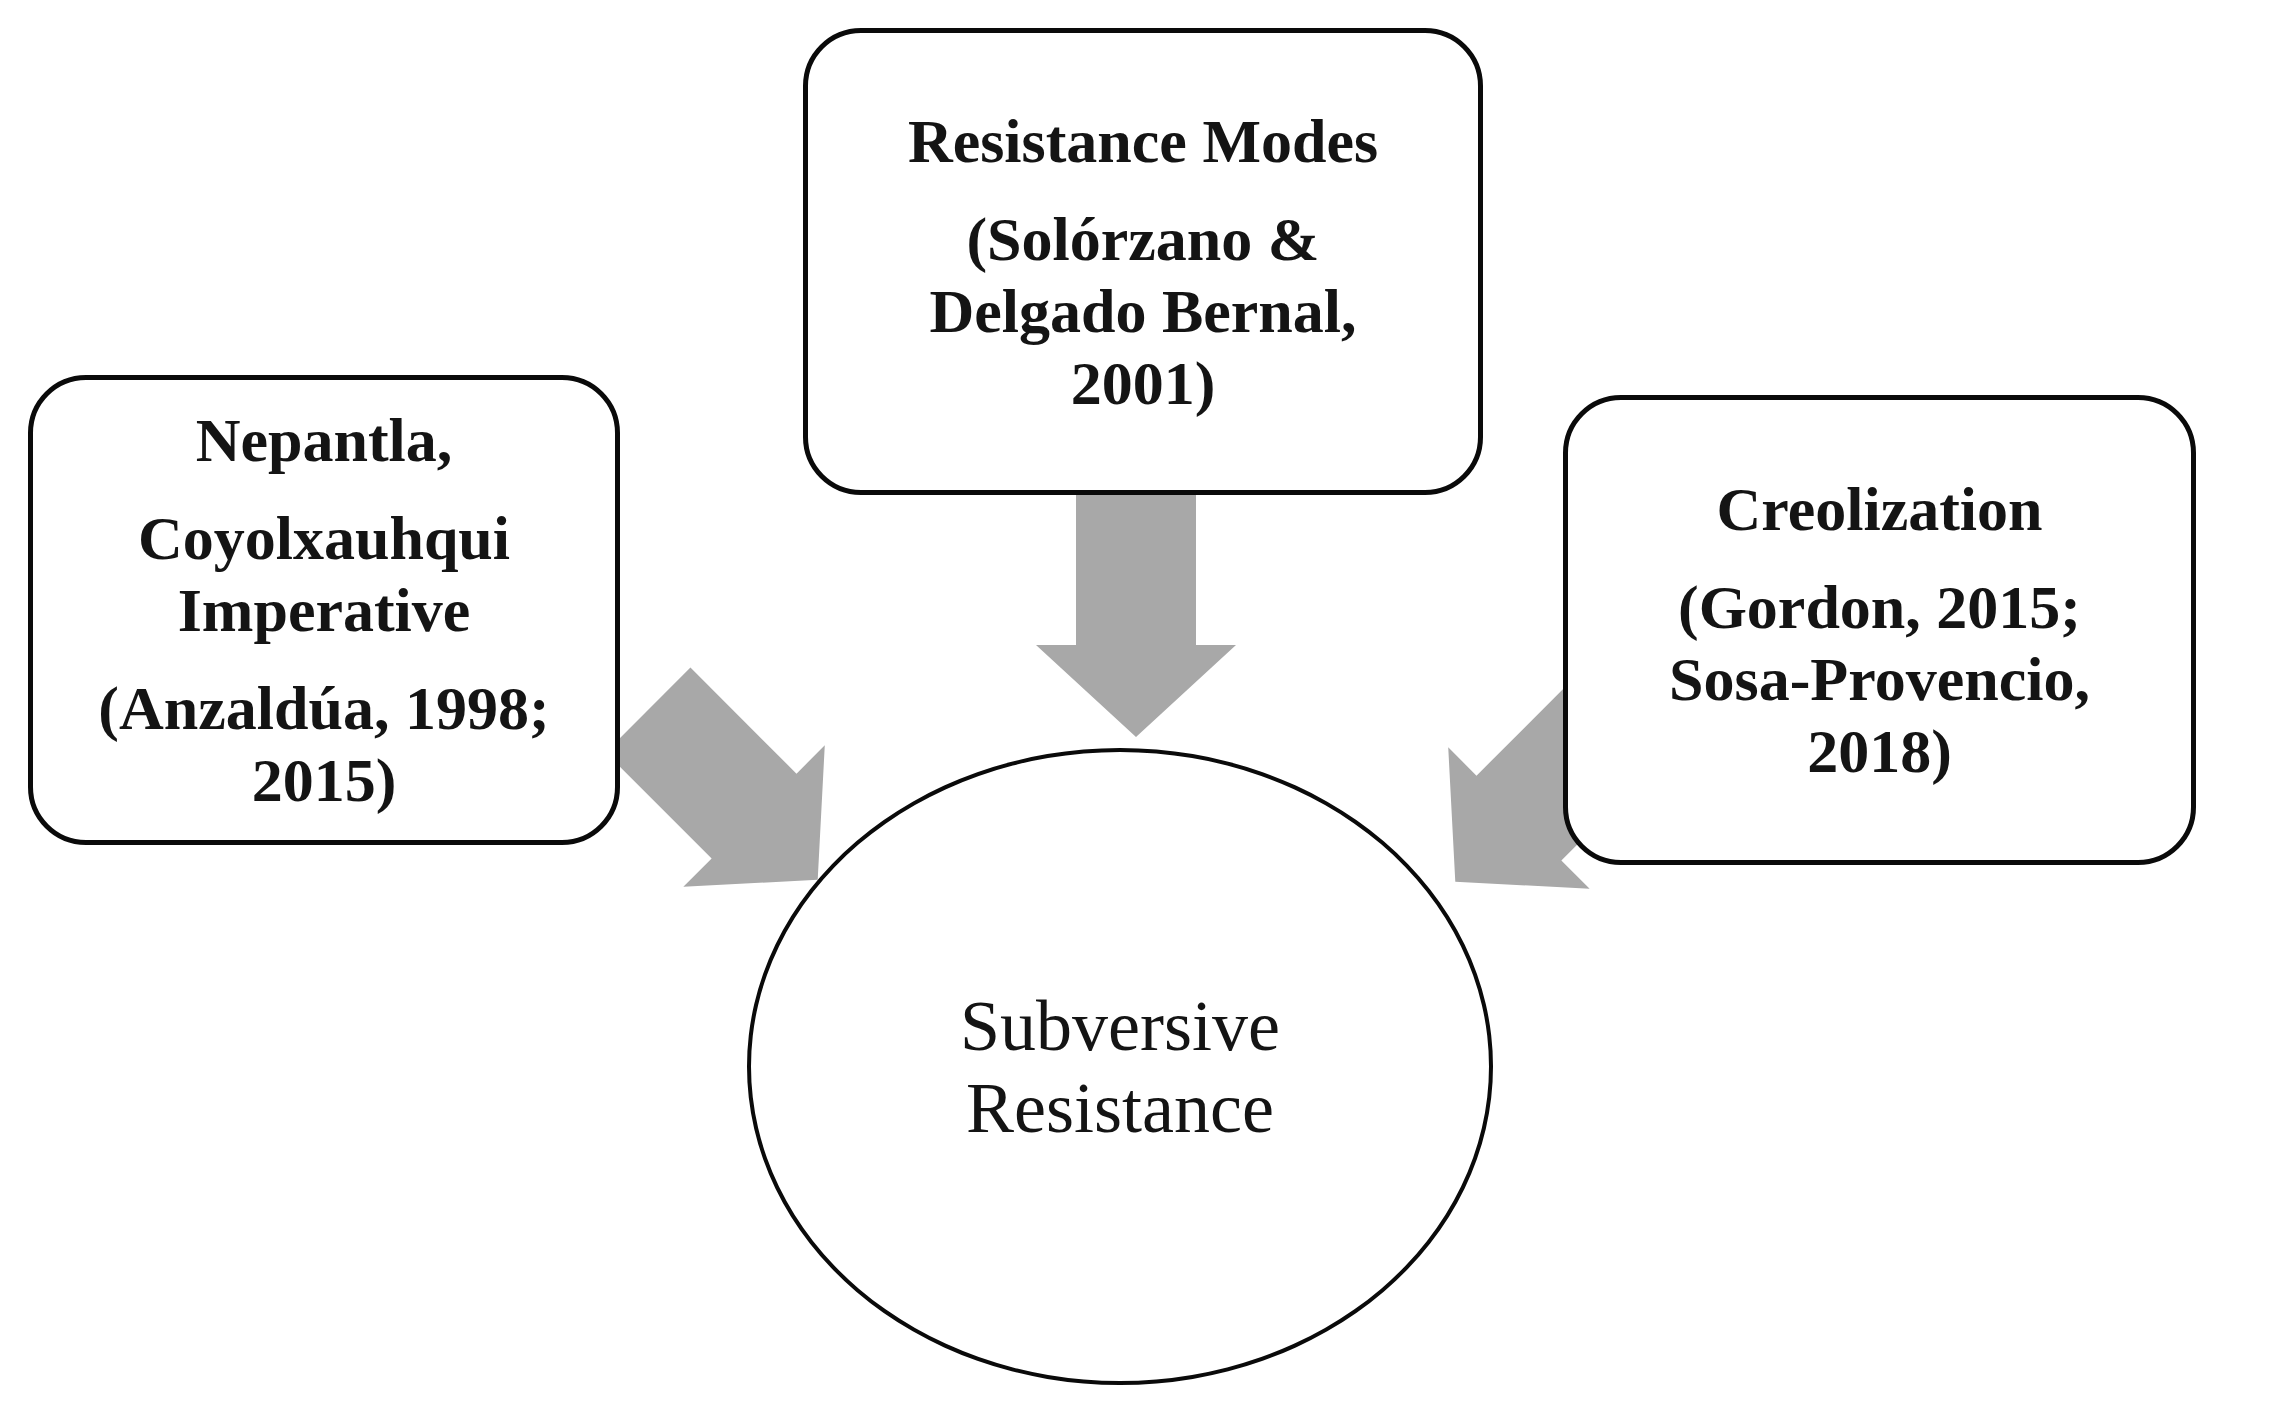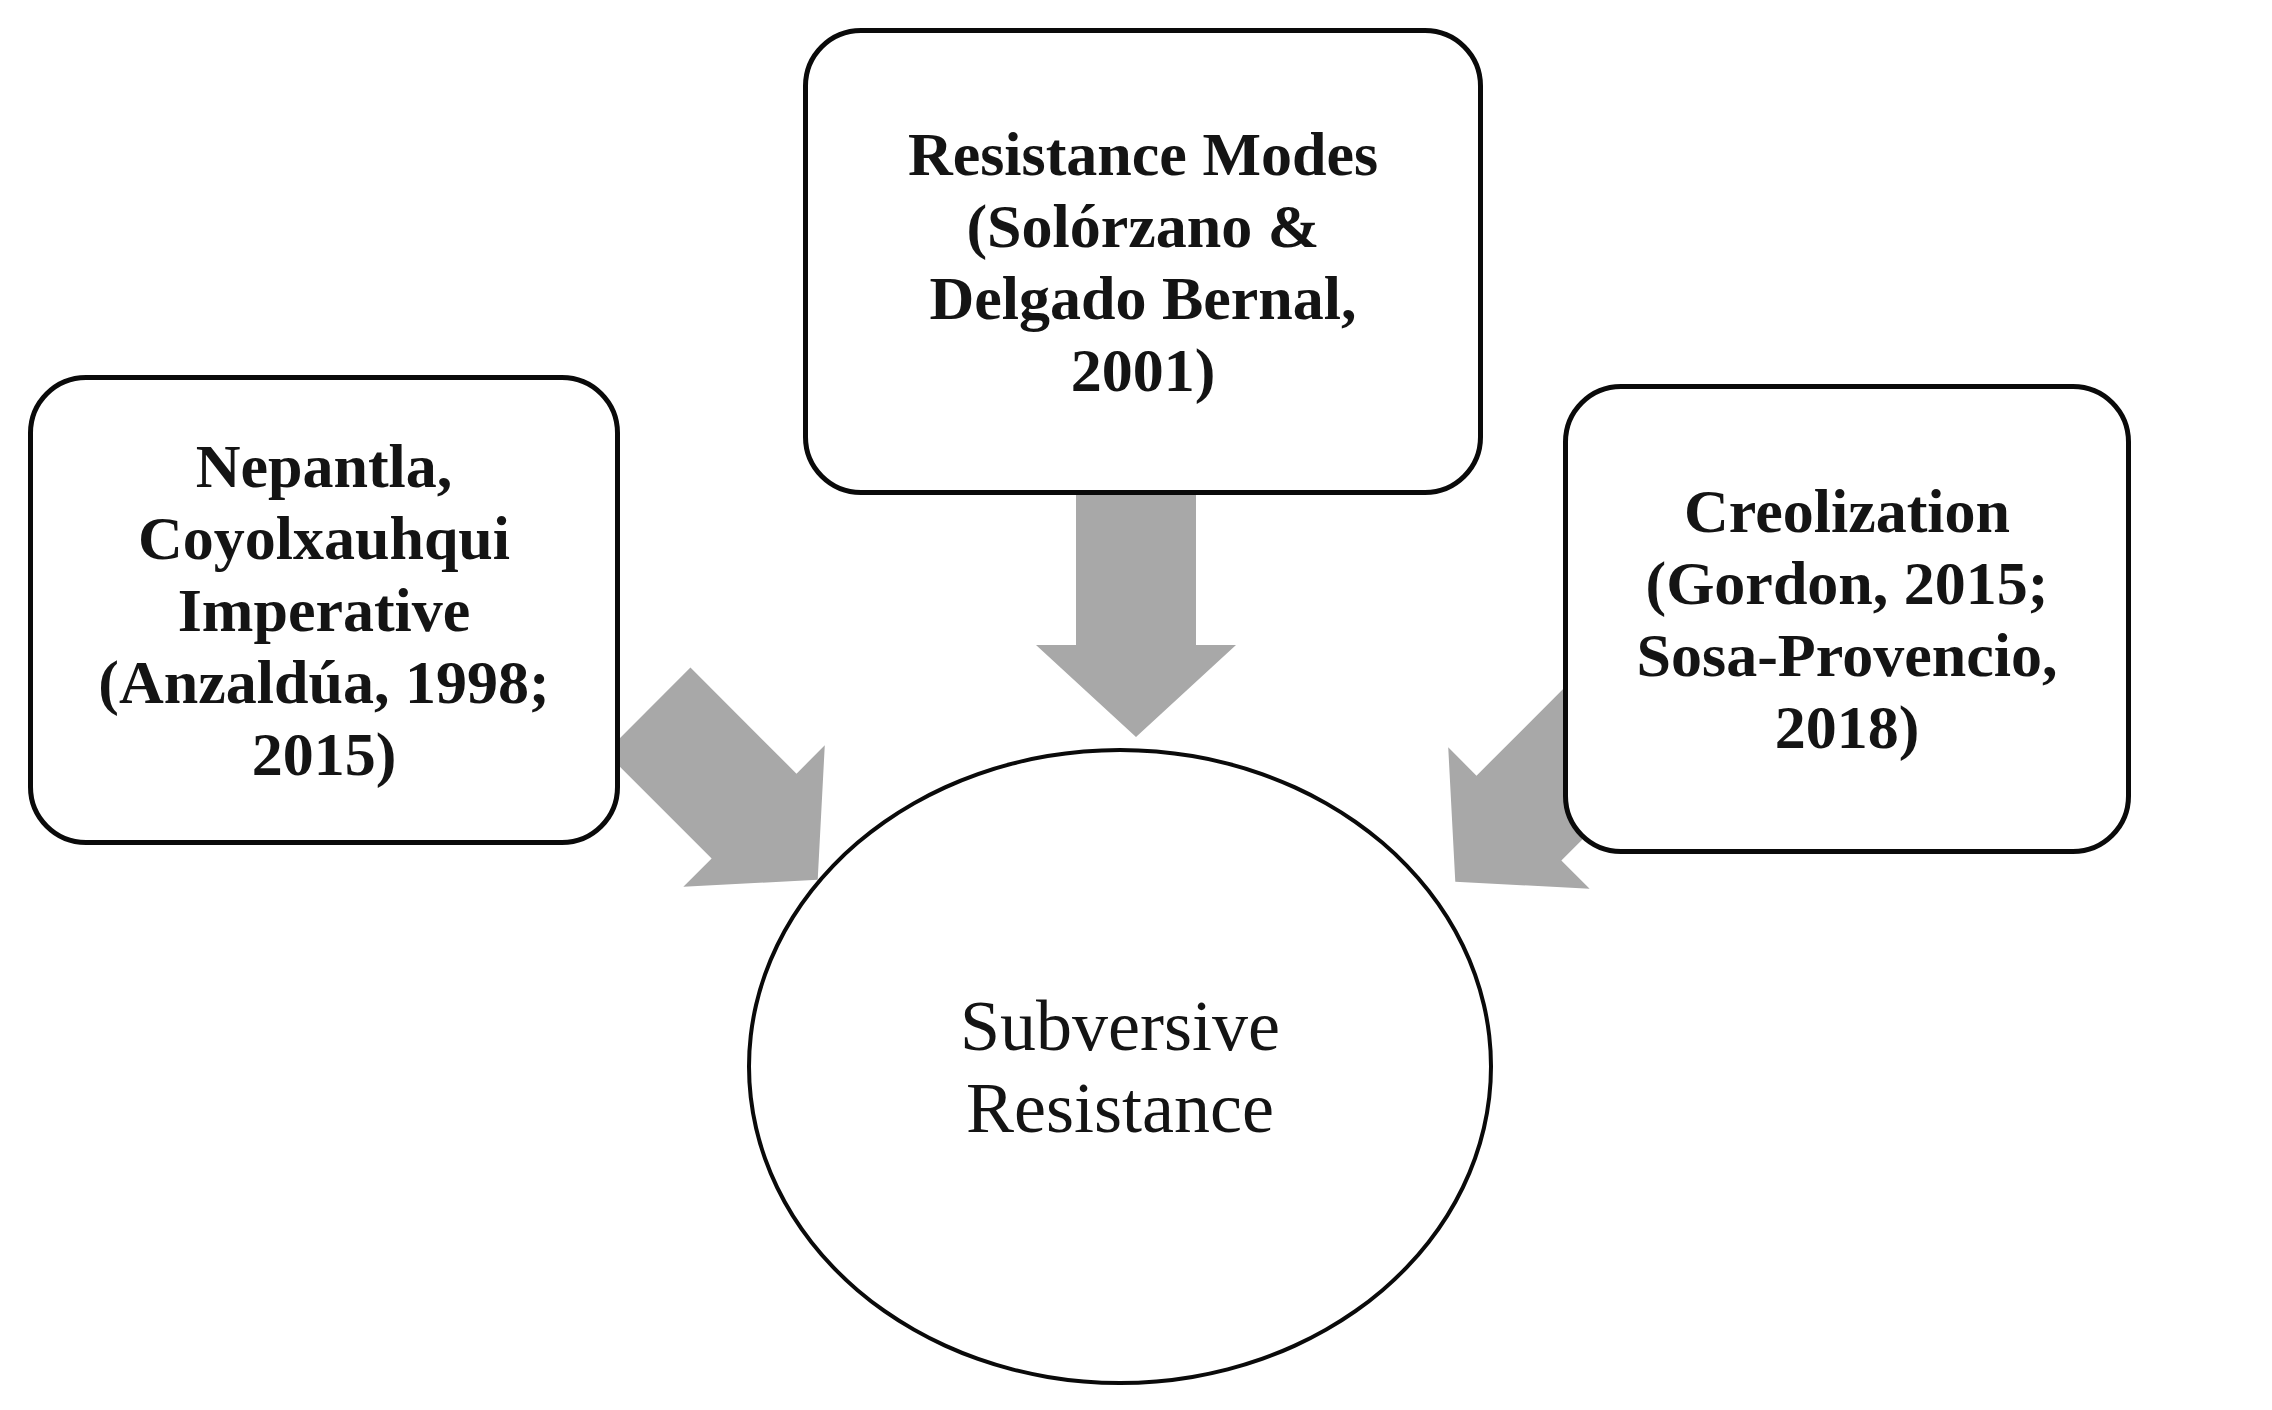--- a/index.html
+++ b/index.html
@@ -37,6 +37,7 @@
     flex-direction: column;
     align-items: center;
     justify-content: center;
+    gap: 26px;
     text-align: center;
     font-size: 62px;
     font-weight: 600;

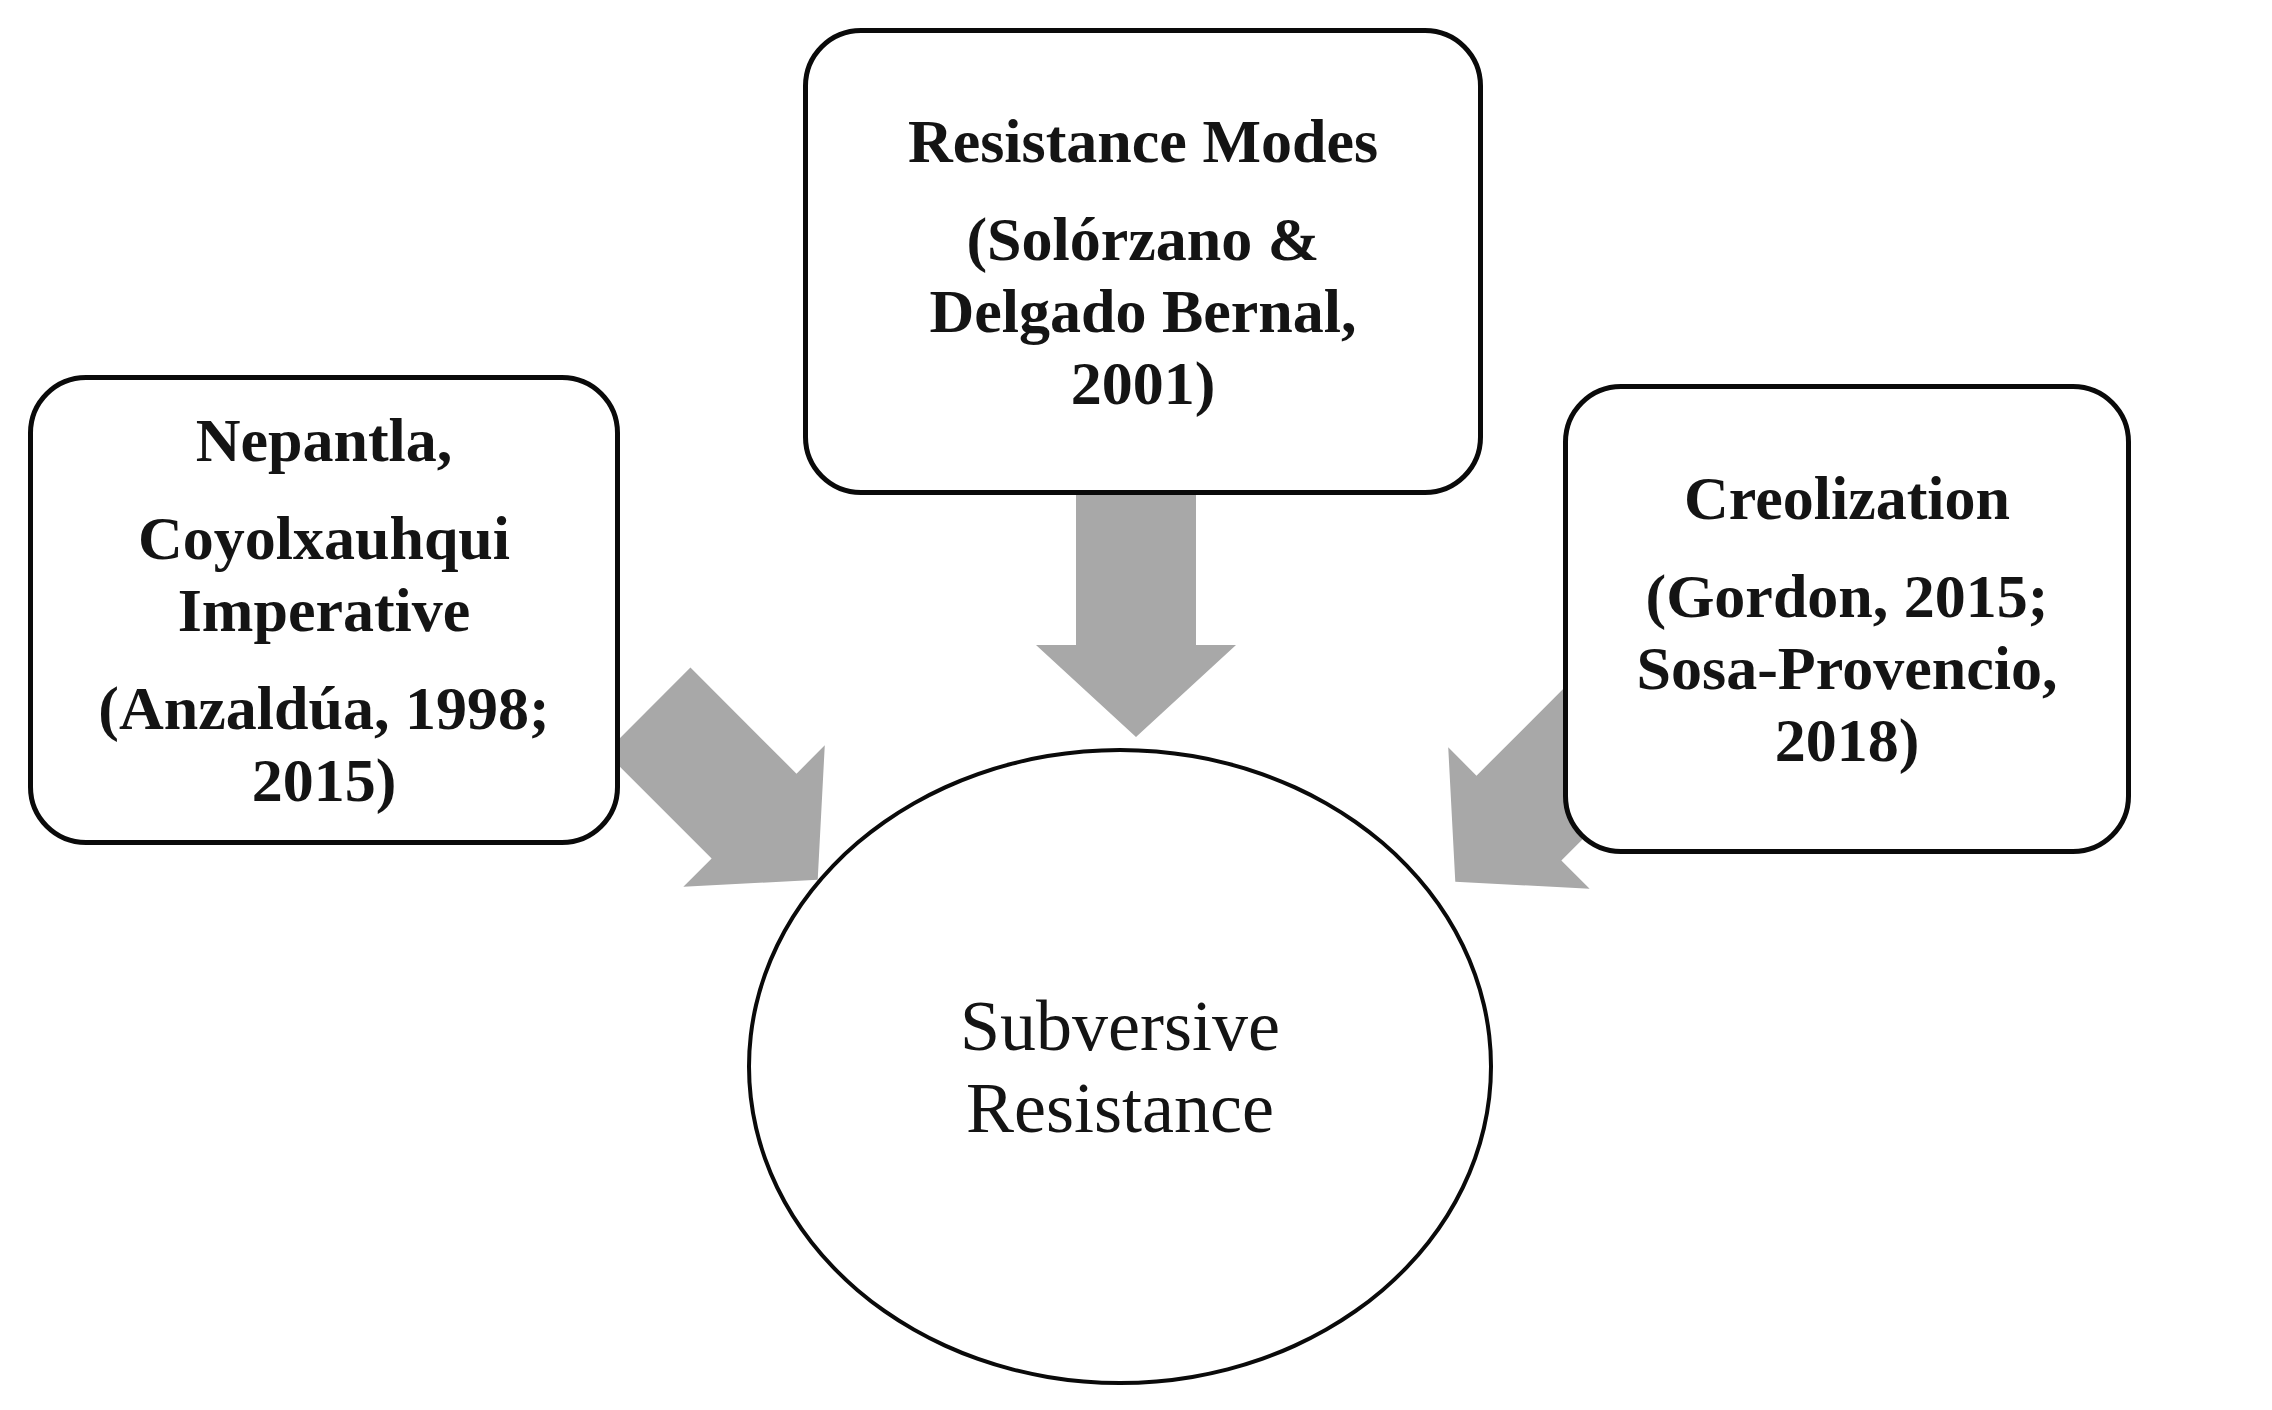--- a/index.html
+++ b/index.html
@@ -61,7 +61,7 @@
   }
   #box-top    { left: 803px;  top: 28px;  width: 680px; height: 467px; }
   #box-left   { left: 28px;   top: 375px; width: 592px; height: 470px; }
-  #box-right  { left: 1563px; top: 384px; width: 568px; height: 470px; }
+  #box-right  { left: 1563px; top: 395px; width: 633px; height: 470px; }
   #ellipse-center { left: 747px; top: 748px; width: 746px; height: 637px; }
   .para { white-space: pre-line; }
 </style>

